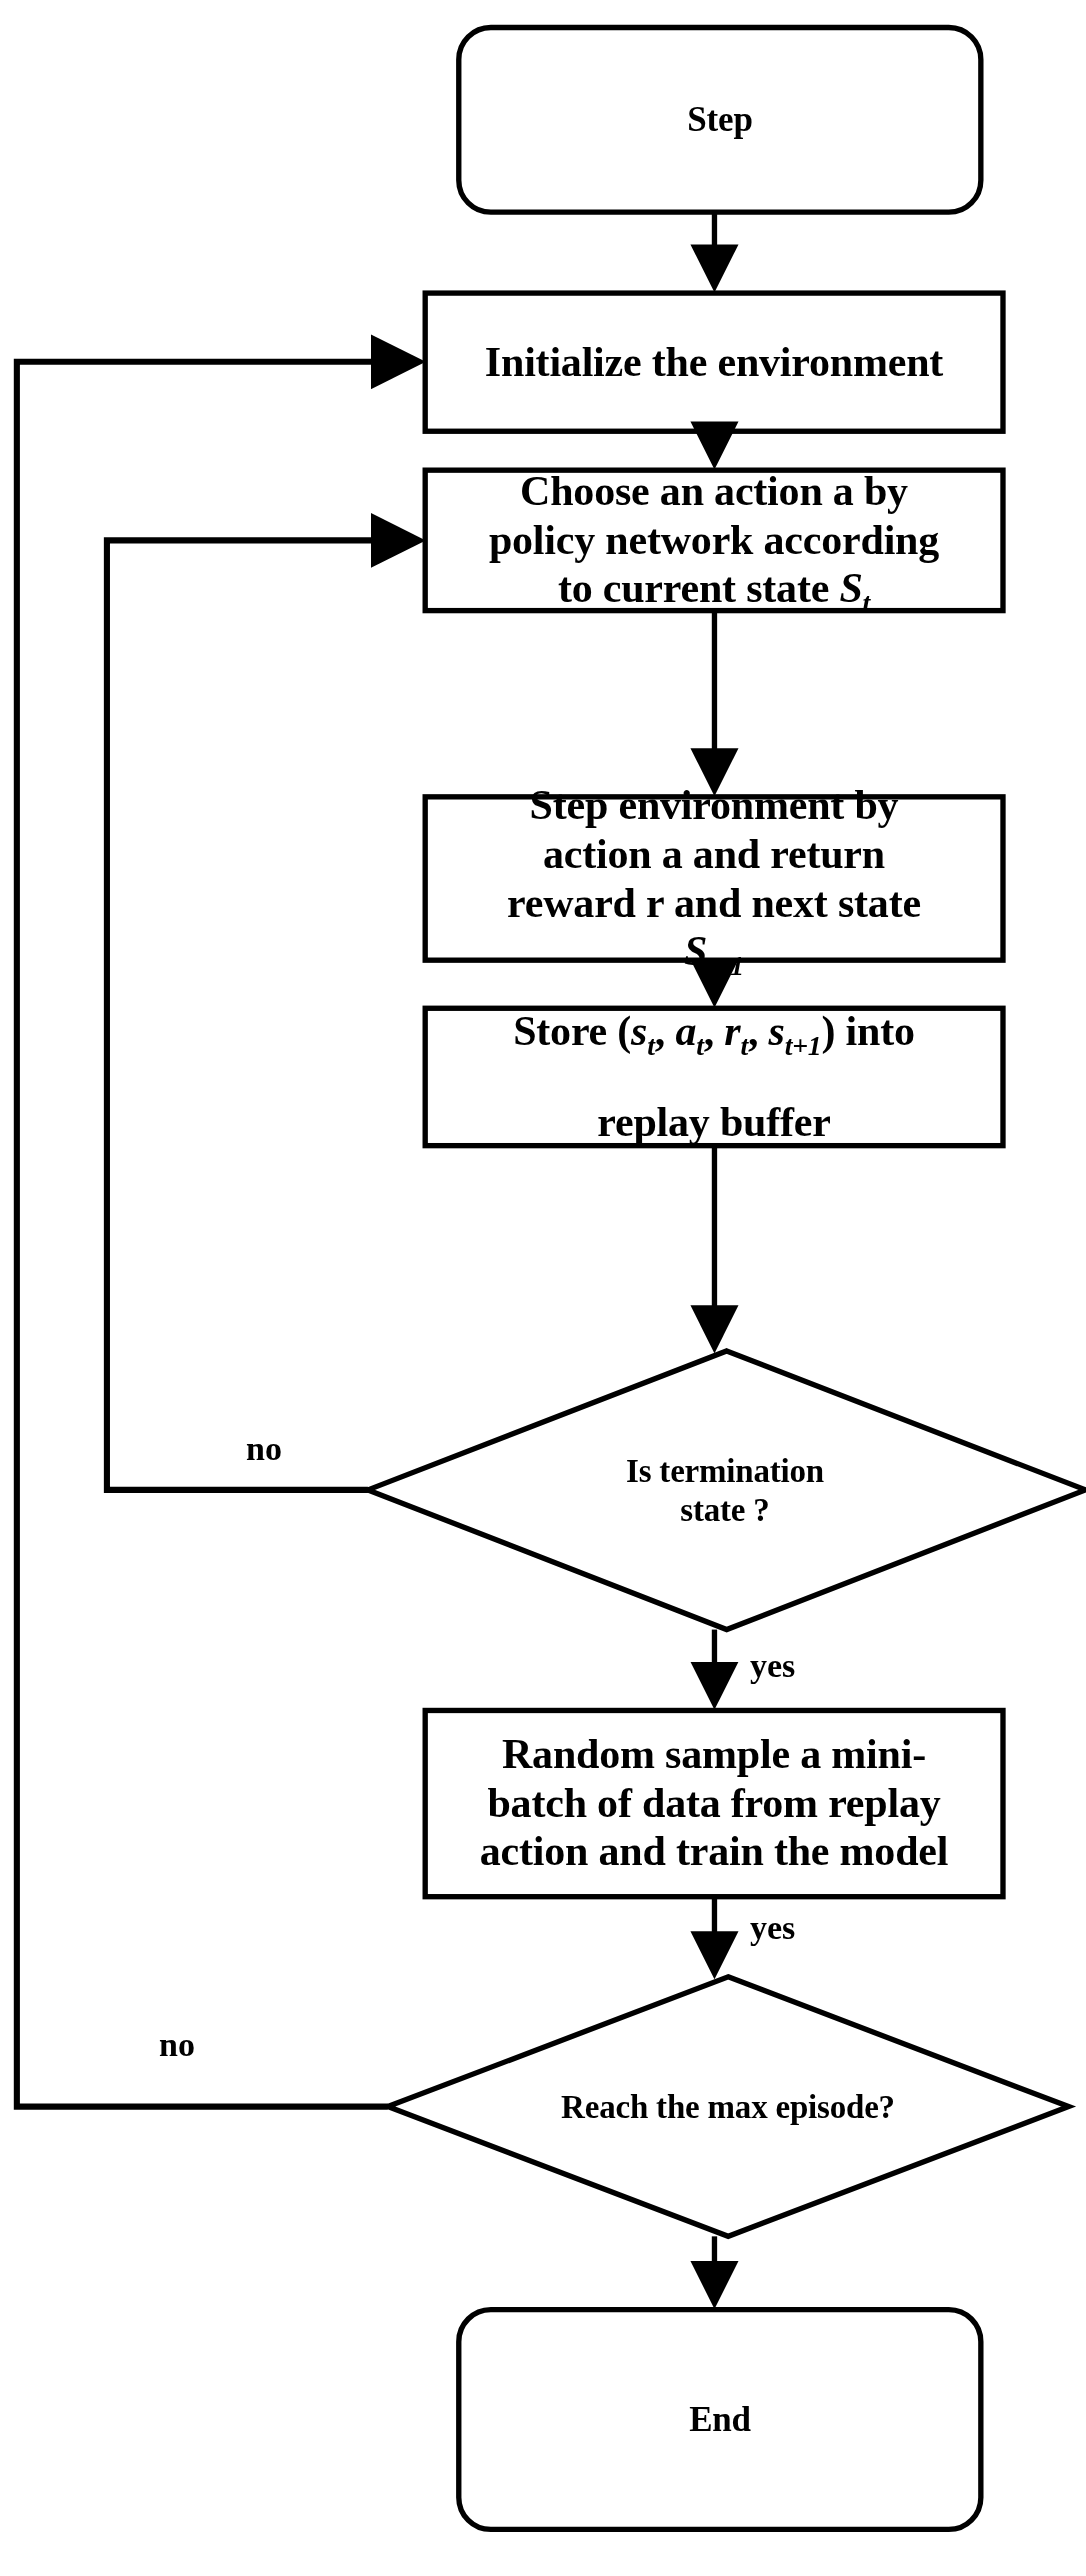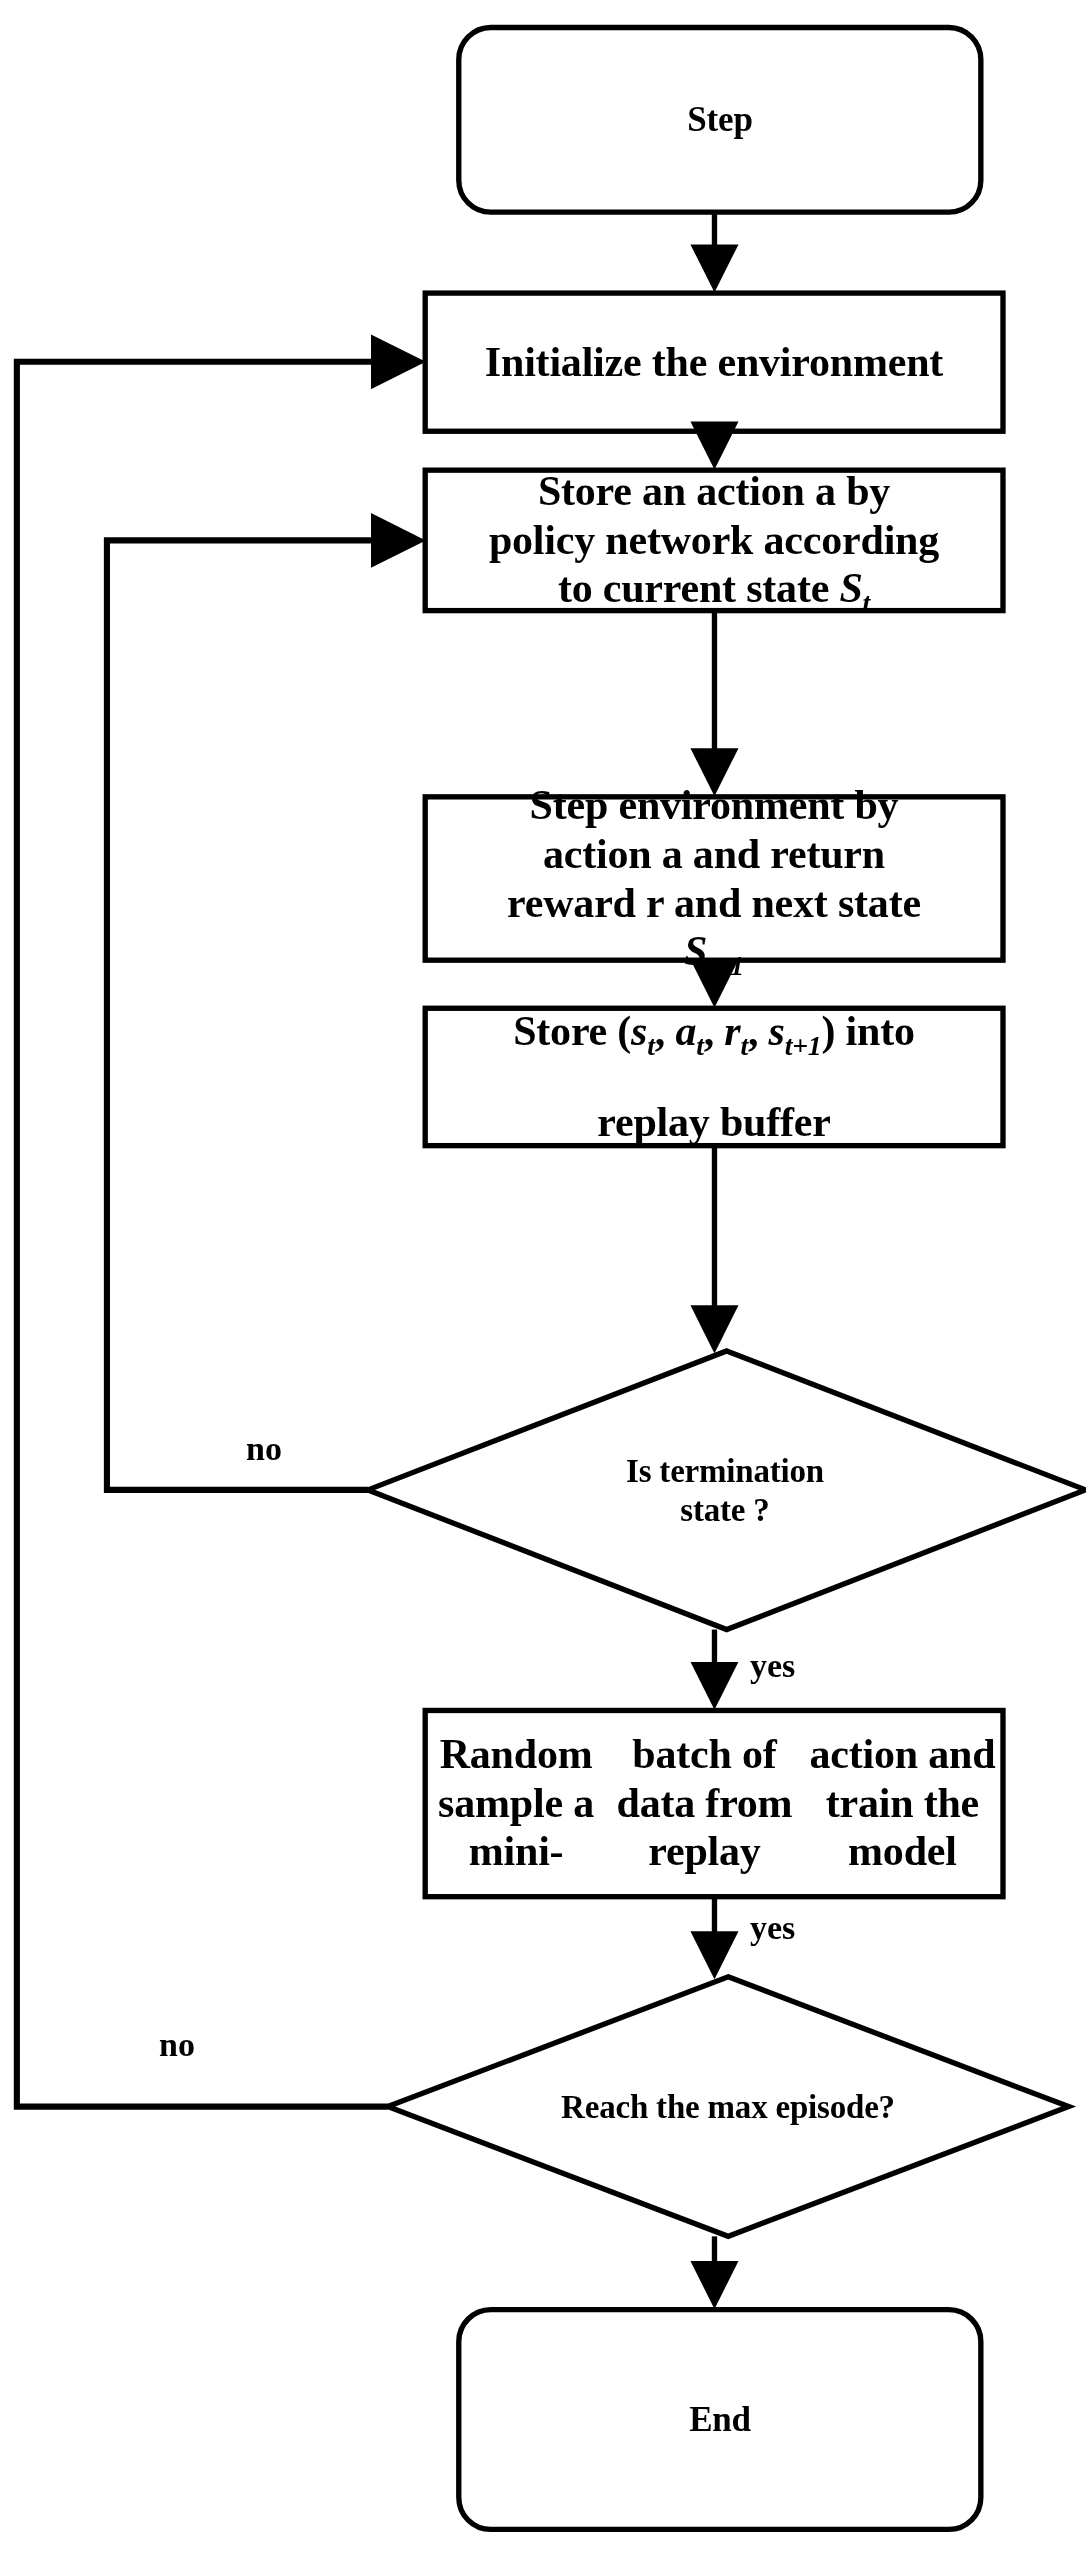--- a/index.html
+++ b/index.html
@@ -114,7 +114,7 @@
   <div class="node-label process-label" style="left:425px; top:293px; width:578px; height:138px;">Initialize the environment</div>
 
   <div class="node-label process-label" style="left:425px; top:470px; width:578px; height:140px; flex-direction:column;">
-    <span>Store an action a by</span>
+    <span>Choose an action a by</span>
     <span>policy network according</span>
     <span><span>to current state </span><span class="var">S</span><sup class="subidx">t</sup></span>
   </div>

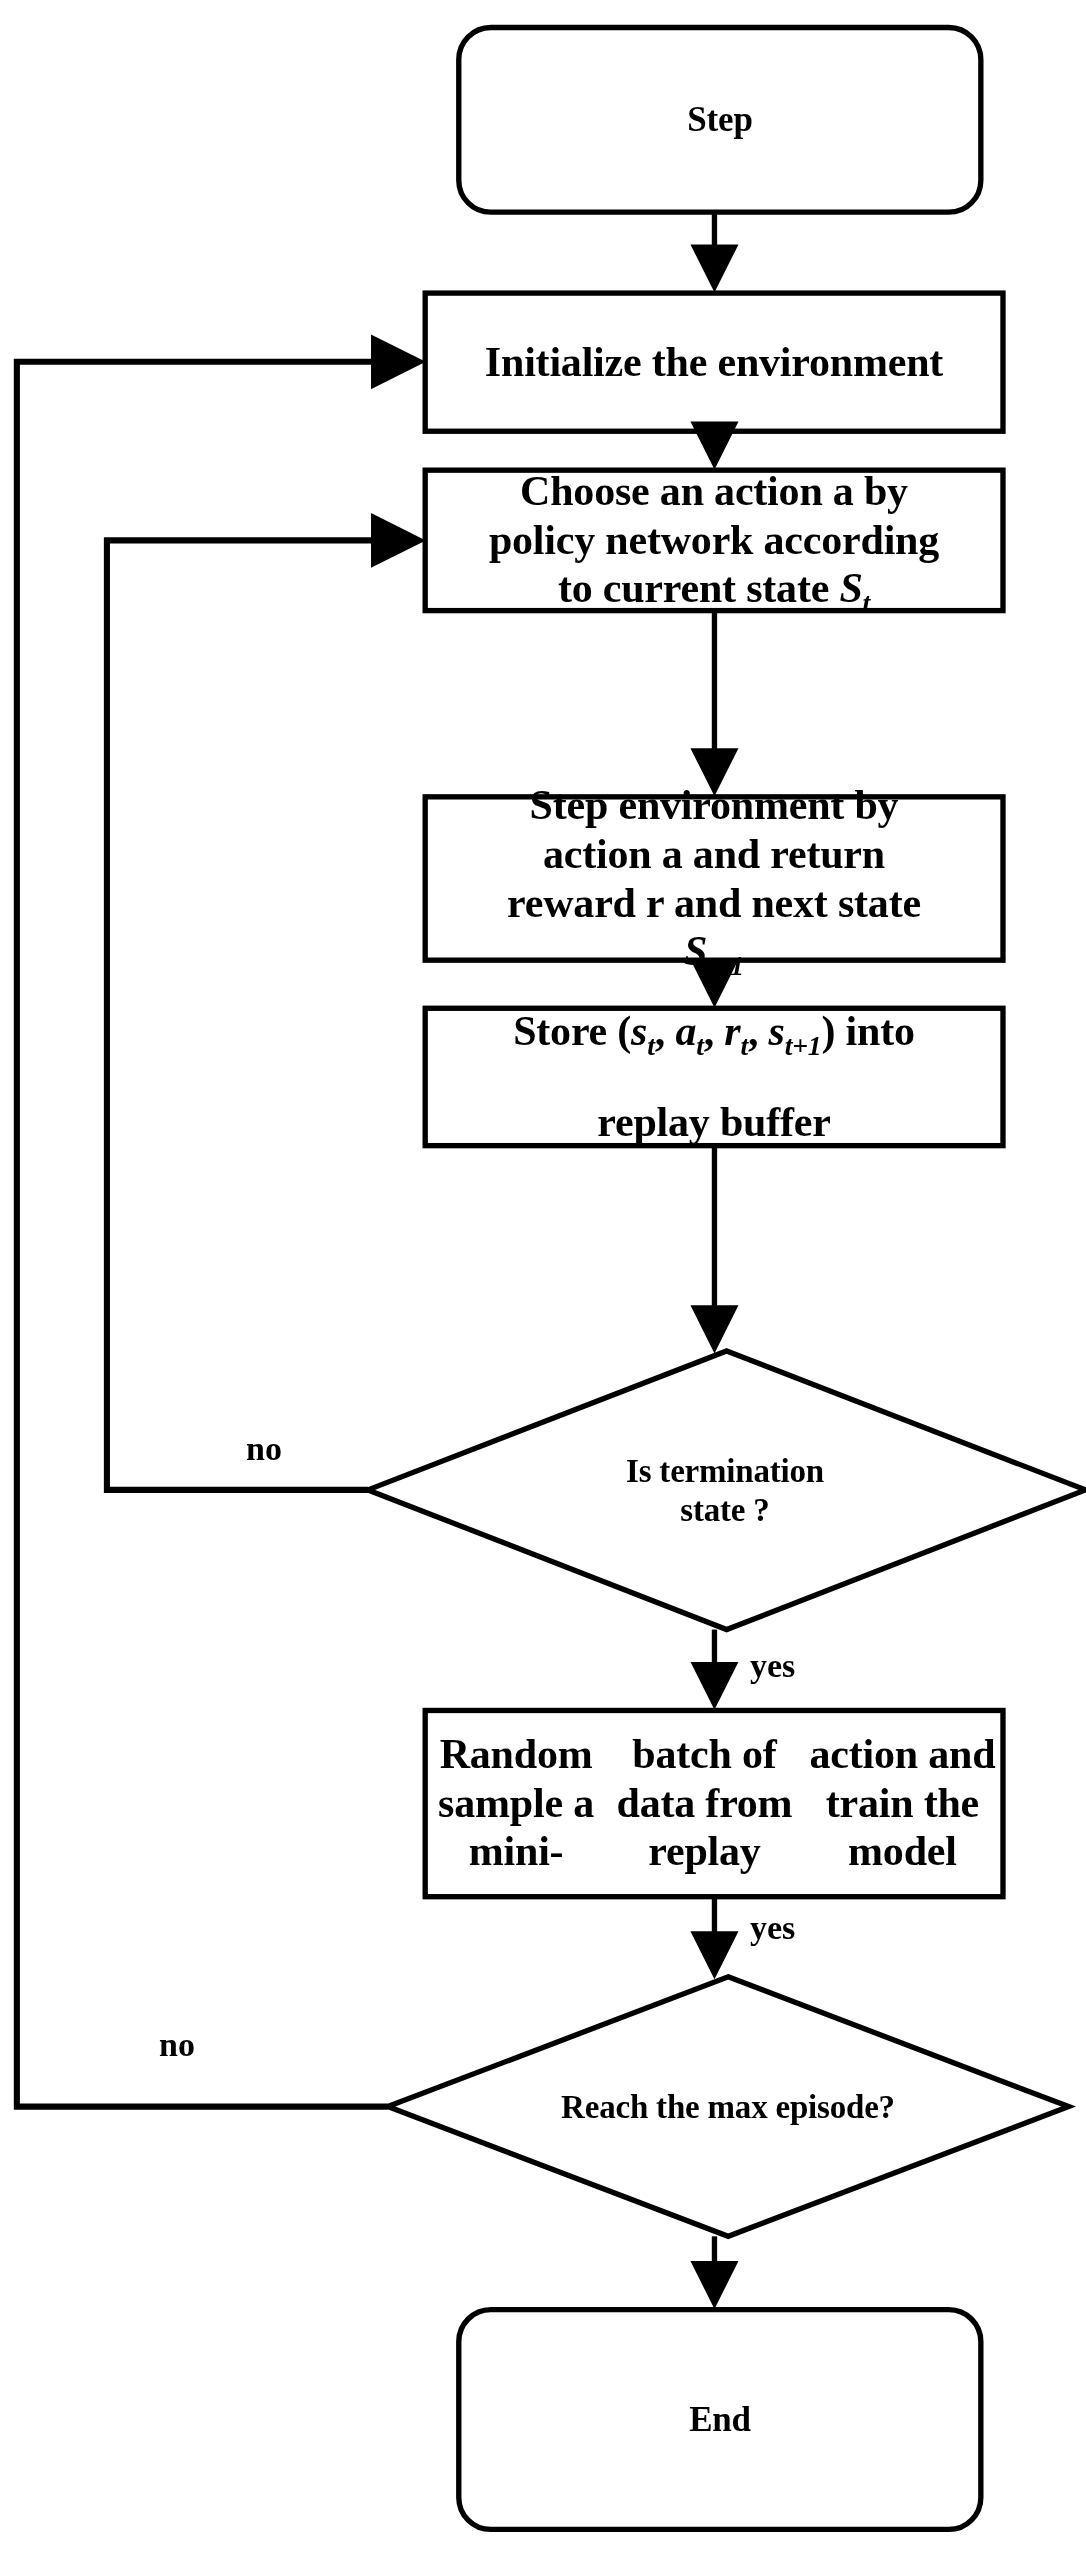--- a/index.html
+++ b/index.html
@@ -136,7 +136,7 @@
     <span>state ?</span>
   </div>
 
-  <div class="node-label process-label" style="left:425px; top:1710px; width:578px; height:186px; flex-direction:row;">
+  <div class="node-label process-label" style="left:425px; top:1710px; width:578px; height:186px; flex-direction:column;">
     <span>Random sample a mini-</span>
     <span>batch of data from replay</span>
     <span>action and train the model</span>

